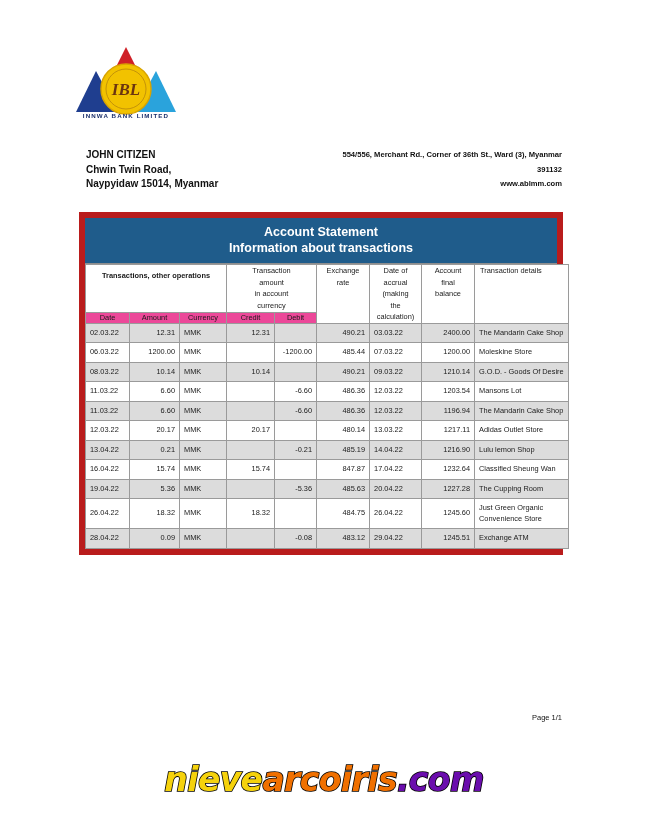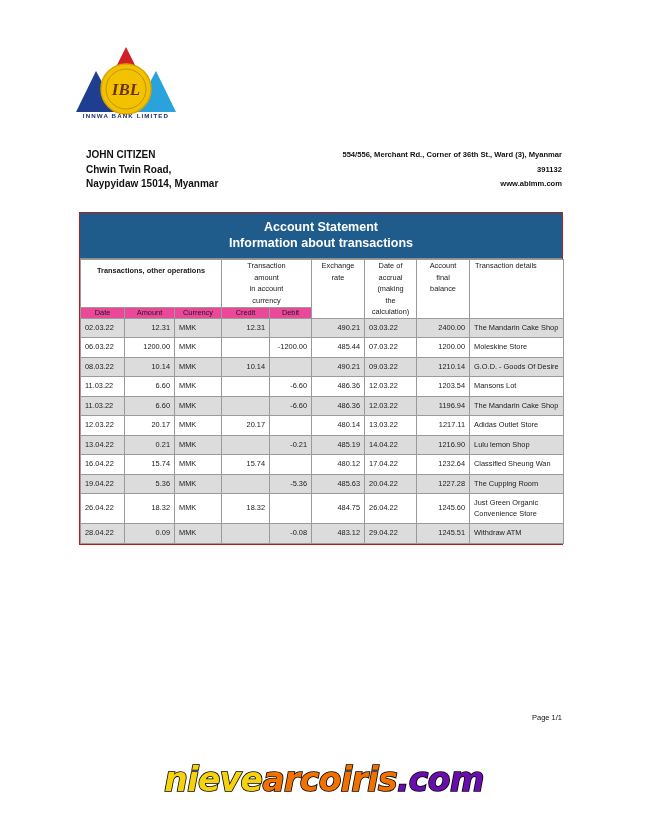--- a/index.html
+++ b/index.html
@@ -71,7 +71,7 @@
     left: 79px;
     top: 212px;
     width: 484px;
-    border: 1px solid #b91c1c;
+    border: 6px solid #b91c1c;
     box-sizing: border-box;
     background: #fff;
   }

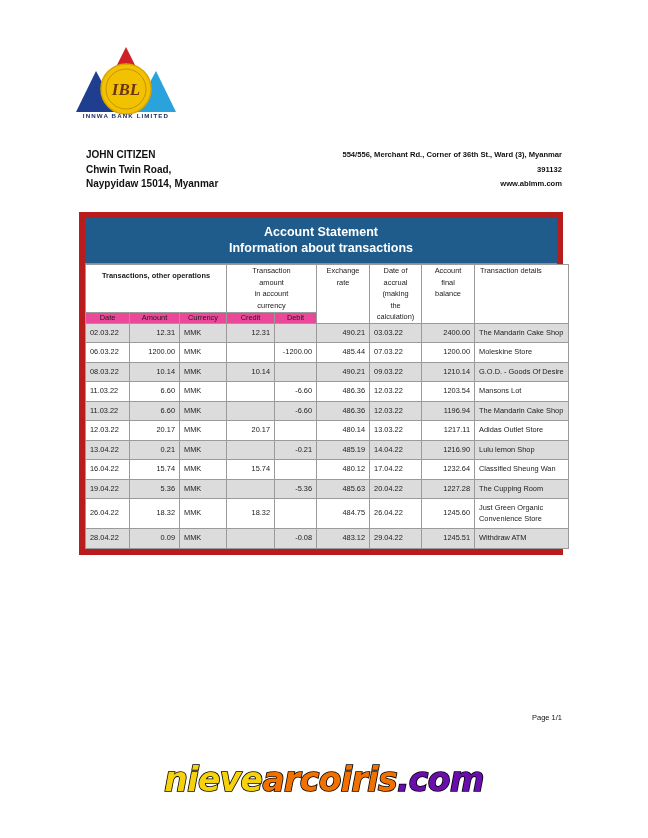--- a/index.html
+++ b/index.html
@@ -342,7 +342,7 @@
           <td class="c-cur">MMK</td>
           <td class="c-num">15.74</td>
           <td class="c-num"></td>
-          <td class="c-num">480.12</td>
+          <td class="c-num">847.87</td>
           <td class="c-date">17.04.22</td>
           <td class="c-num">1232.64</td>
           <td class="c-detail">Classified Sheung Wan</td>

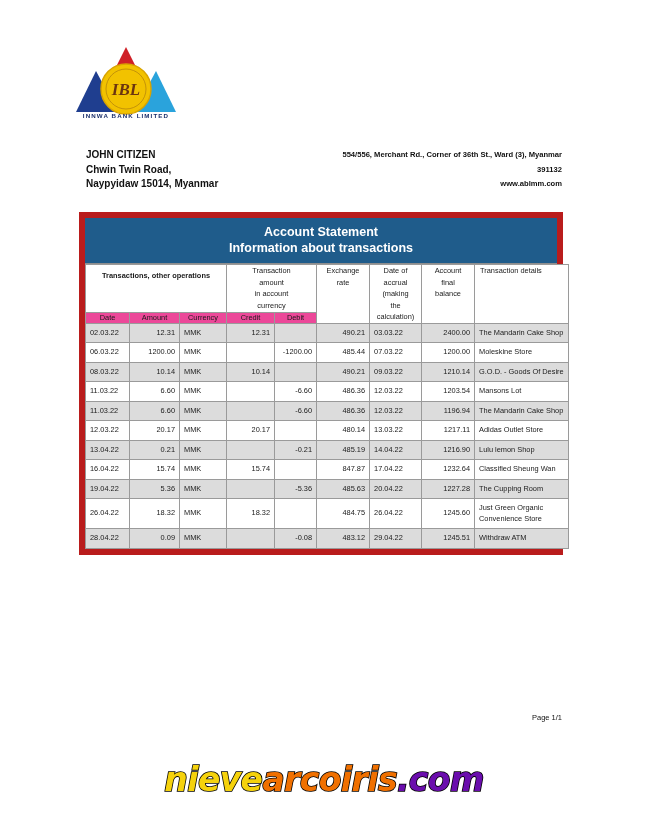--- a/index.html
+++ b/index.html
@@ -378,7 +378,7 @@
           <td class="c-num">483.12</td>
           <td class="c-date">29.04.22</td>
           <td class="c-num">1245.51</td>
-          <td class="c-detail">Withdraw ATM</td>
+          <td class="c-detail">Exchange ATM</td>
         </tr>
       </tbody>
   </table>

